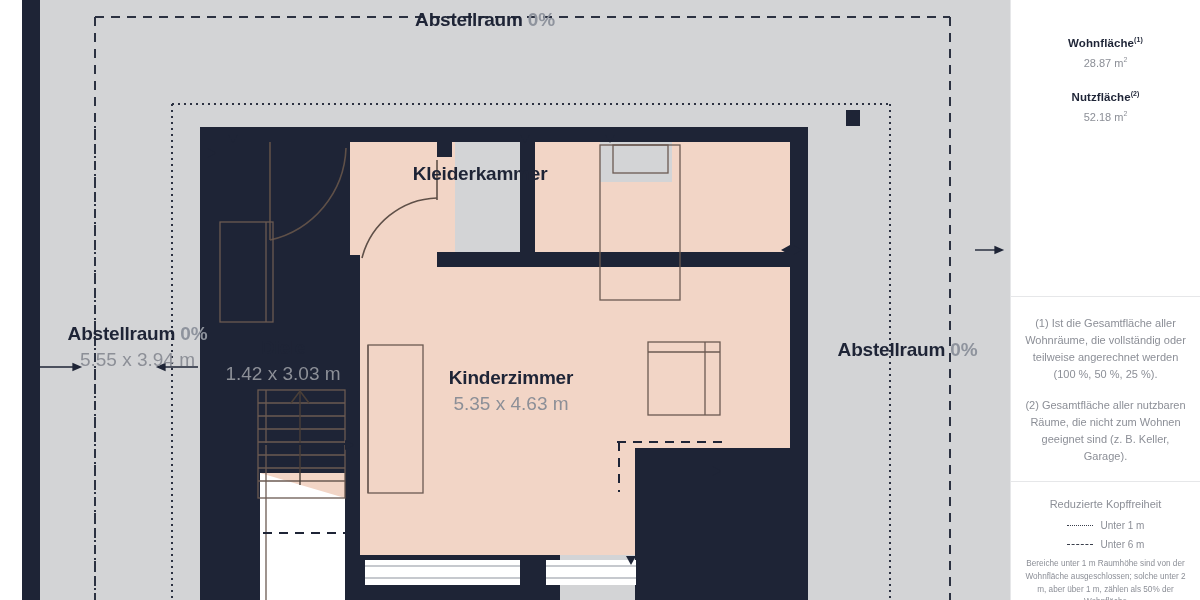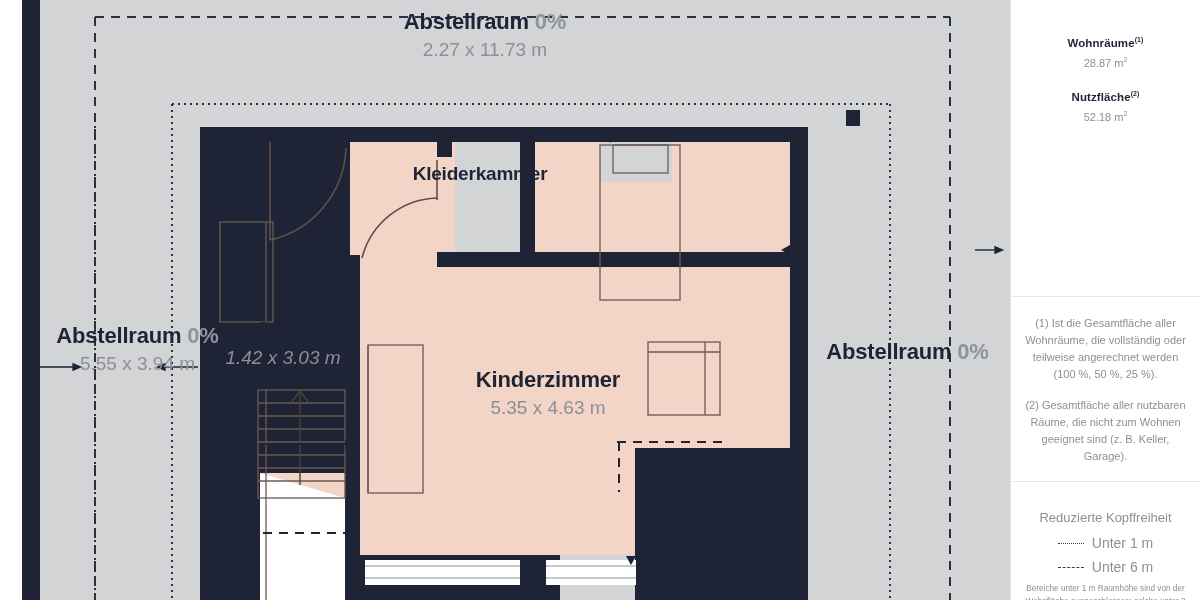--- a/index.html
+++ b/index.html
@@ -38,7 +38,7 @@
   .plan-label .nm {
     display: block;
     font-weight: bold;
-    font-size: 22px;
+    font-size: 19px;
     color: #1e2436;
     letter-spacing: -0.2px;
   }

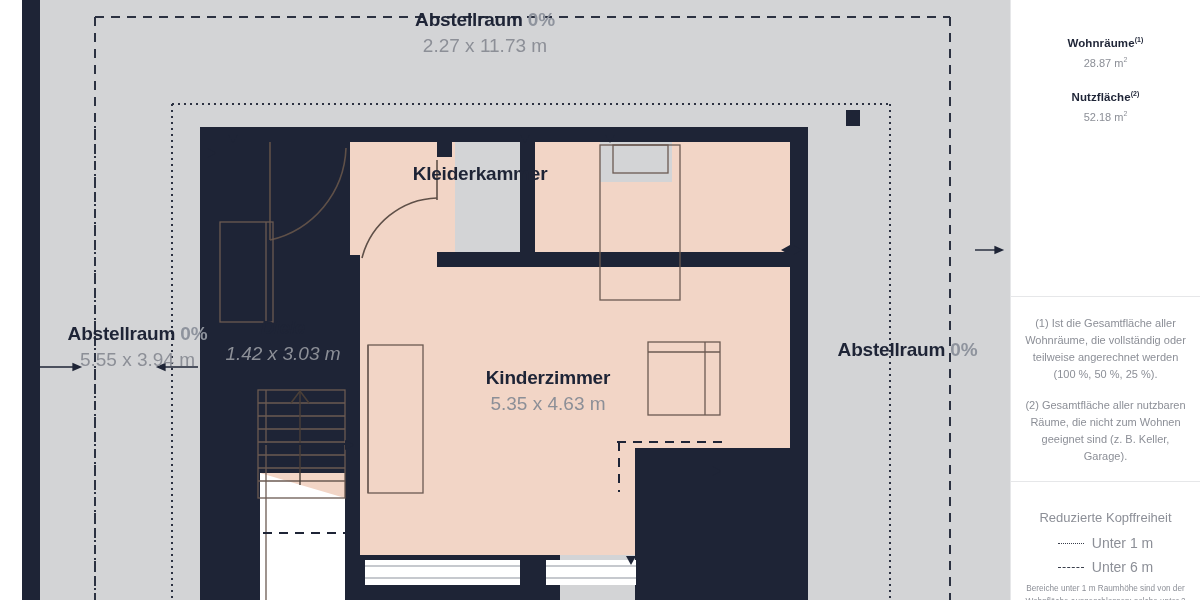--- a/index.html
+++ b/index.html
@@ -333,7 +333,6 @@
     <div class="plan-label lbl-abstell-top">
       <span class="nm"><span>Abstellraum</span>
         <span class="pct">0%</span></span>
-      <span class="dim">2.27 x 11.73 m</span>
     </div>
 
     <div class="plan-label lbl-abstell-left">

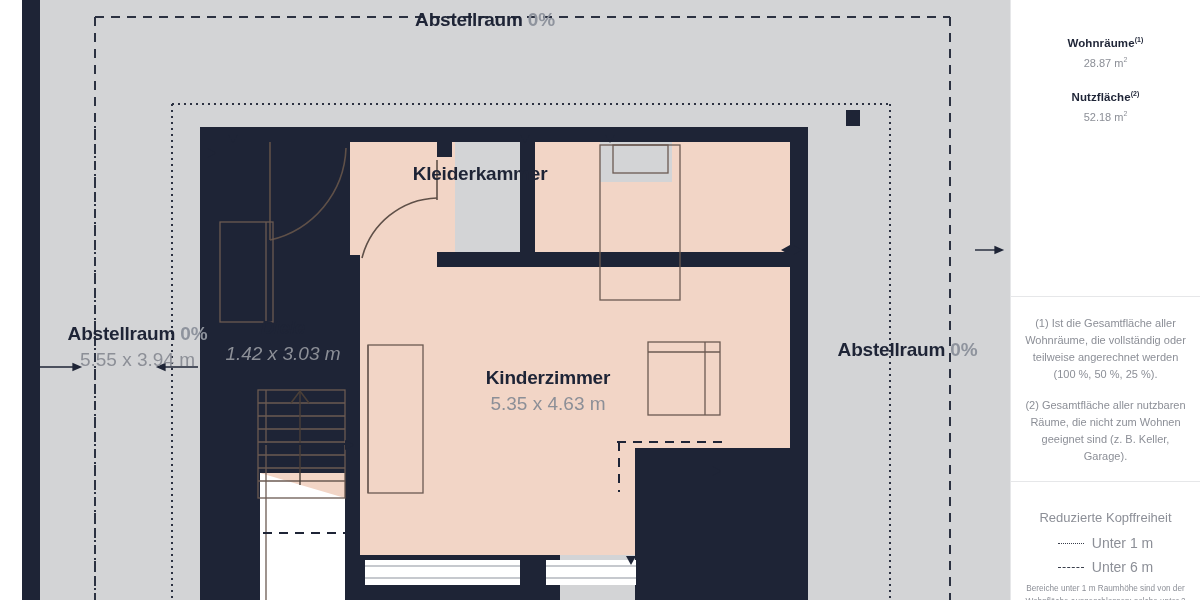--- a/index.html
+++ b/index.html
@@ -365,7 +365,7 @@
 
     <div class="panel-section sect-areas">
       <div class="area-block">
-        <div class="area-name"><span>Wohnräume</span><sup>(1)</sup></div>
+        <div class="area-name"><span>Wohnfläche</span><sup>(1)</sup></div>
         <div class="area-val"><span>28.87 m</span><sup>2</sup></div>
       </div>
 

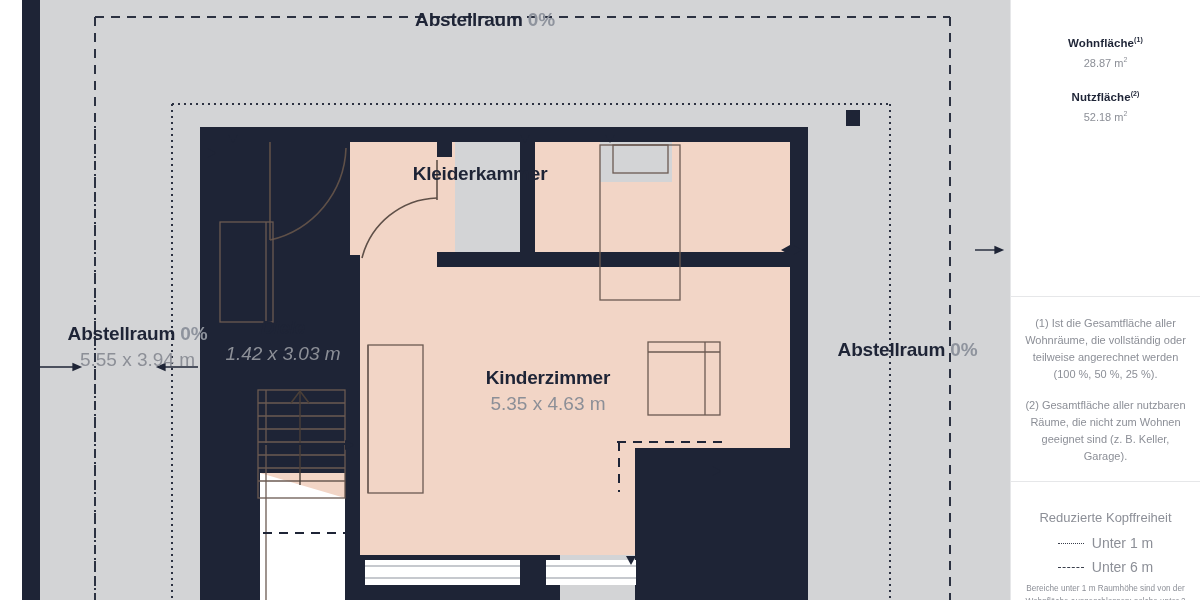--- a/index.html
+++ b/index.html
@@ -57,7 +57,7 @@
   .lbl-abstell-left  { left: 30px;  top: 322px; width: 215px; }
   .lbl-abstell-right { left: 800px; top: 338px; width: 215px; }
   .lbl-kleider       { left: 345px; top: 162px; width: 270px; }
-  .lbl-diele         { left: 208px; top: 316px; width: 150px; font-style: italic; }
+  .lbl-diele         { left: 208px; top: 336px; width: 150px; }
   .lbl-kinder        { left: 438px; top: 366px; width: 220px; }
 
   .lbl-kleider .nm { font-size: 19px; }

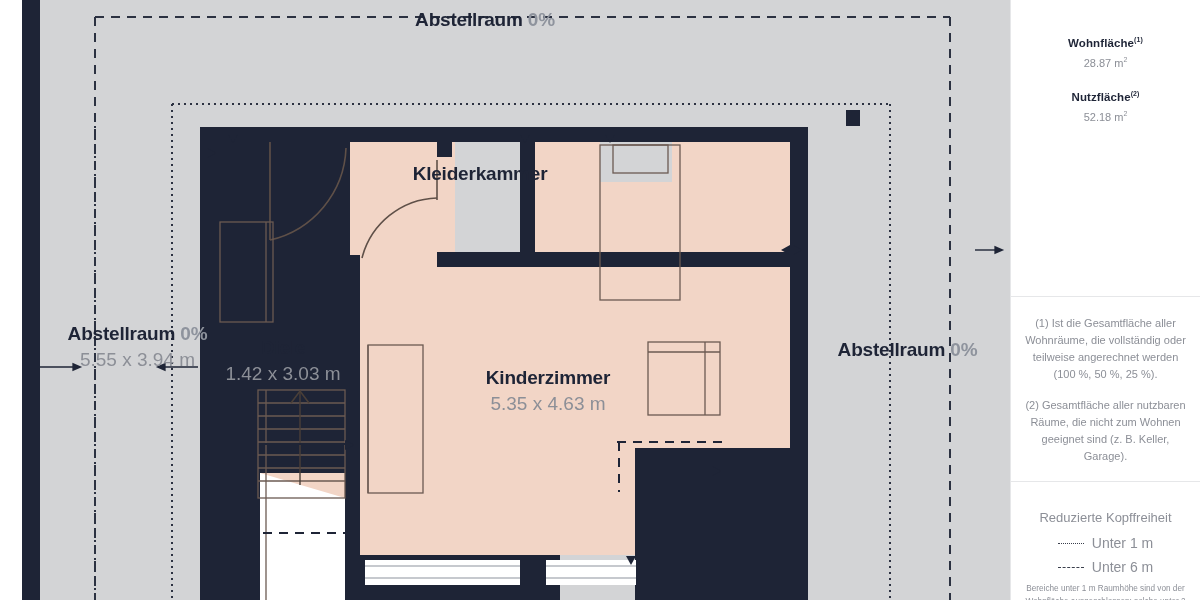--- a/index.html
+++ b/index.html
@@ -58,7 +58,7 @@
   .lbl-abstell-right { left: 800px; top: 338px; width: 215px; }
   .lbl-kleider       { left: 345px; top: 162px; width: 270px; }
   .lbl-diele         { left: 208px; top: 336px; width: 150px; }
-  .lbl-kinder        { left: 438px; top: 366px; width: 220px; }
+  .lbl-kinder        { left: 401px; top: 366px; width: 220px; }
 
   .lbl-kleider .nm { font-size: 19px; }
 

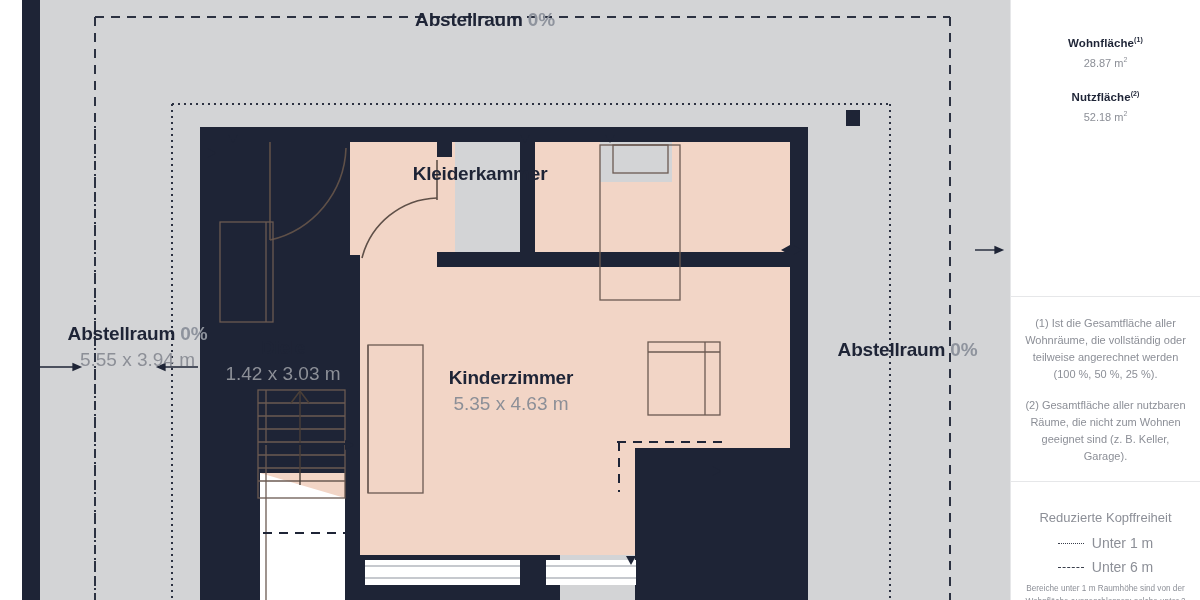--- a/index.html
+++ b/index.html
@@ -110,10 +110,9 @@
 
   .sect-legend { padding-top: 16px; padding-bottom: 14px; }
   .legend-title {
-    font-size: 13px;
+    font-size: 11px;
     color: #8c8f97;
     margin-bottom: 10px;
-    margin-top: 12px;
   }
   .legend-row {
     display: flex;

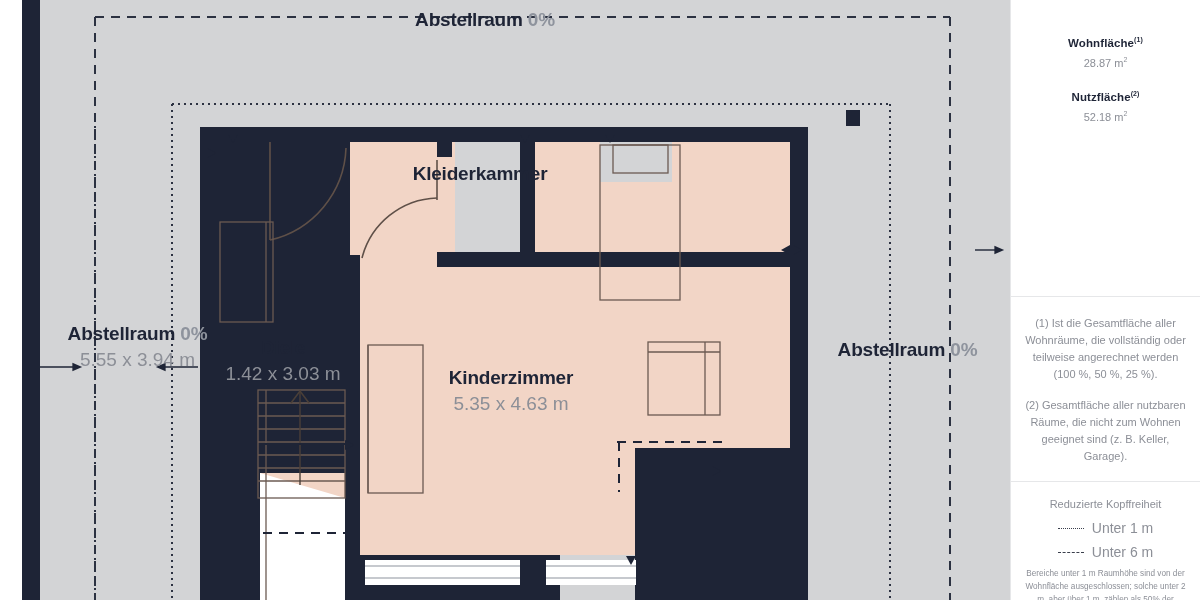--- a/index.html
+++ b/index.html
@@ -124,7 +124,7 @@
   .legend-swatch { width: 26px; height: 0; }
   .legend-swatch.dotted { border-top: 1.6px dotted #3a3f4c; }
   .legend-swatch.dashed { border-top: 1.6px dashed #3a3f4c; }
-  .legend-text { font-size: 14px; color: #8c8f97; }
+  .legend-text { font-size: 10px; color: #8c8f97; }
   .legend-note {
     font-size: 8.2px;
     line-height: 1.55;

